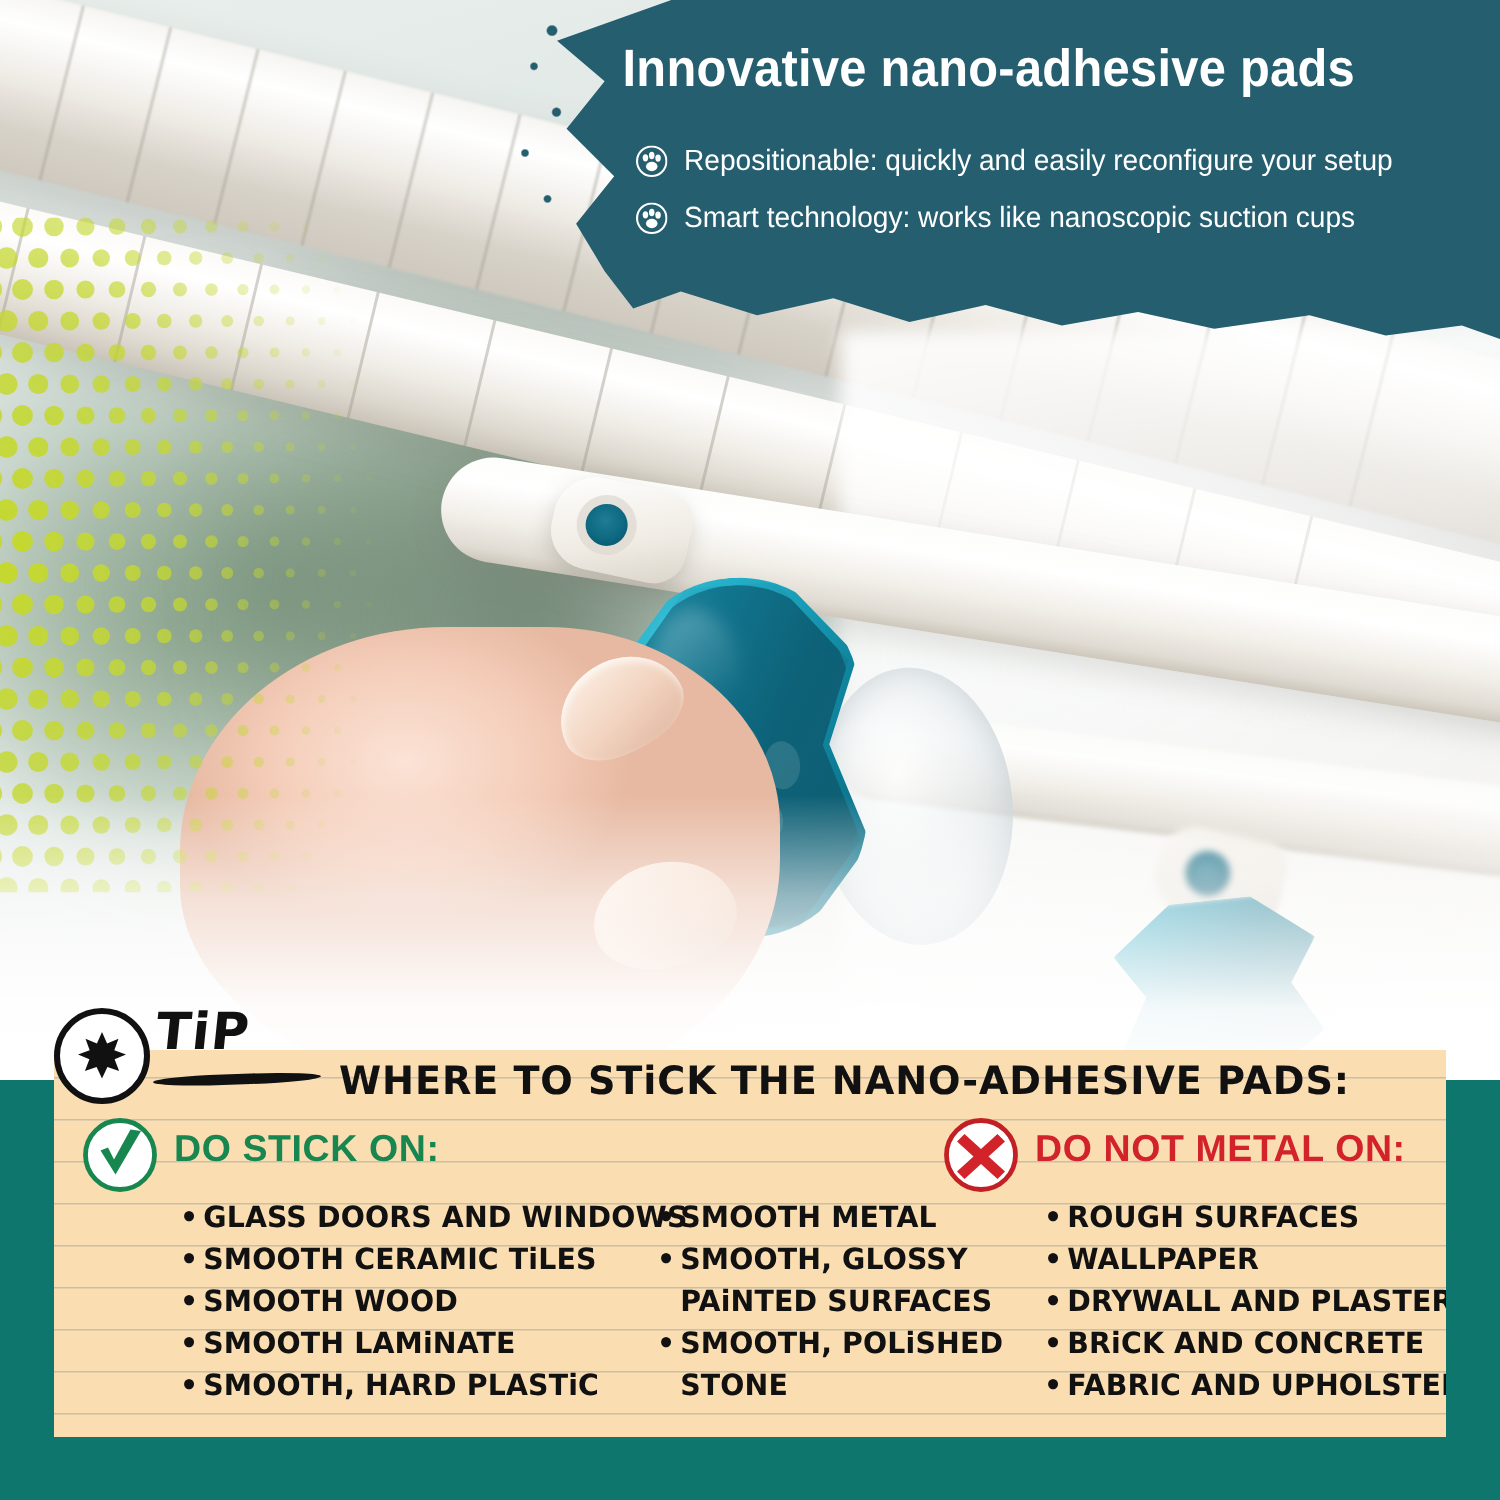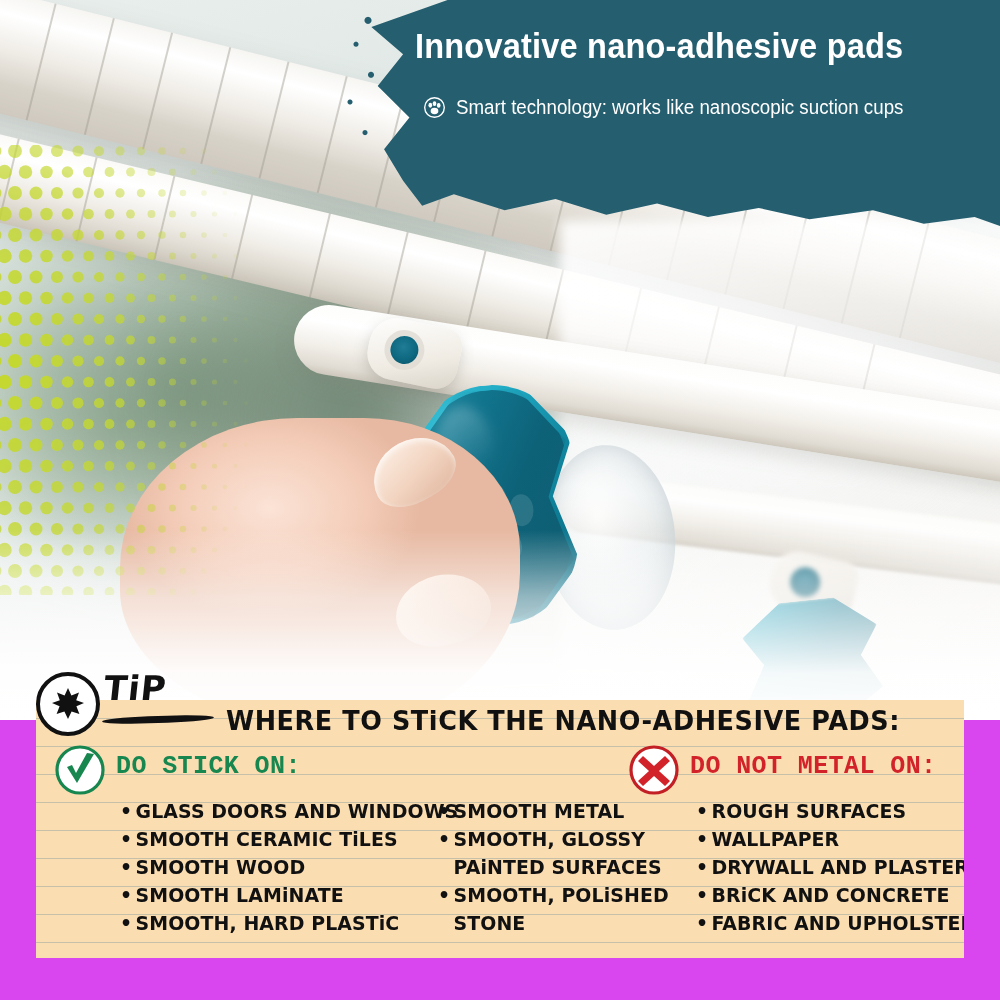--- a/index.html
+++ b/index.html
@@ -10,7 +10,7 @@
   }
   #infographic{
     position:relative;width:1000px;height:1000px;overflow:hidden;
-    background:#d946ef;
+    background:#0f766e;
   }
 
   

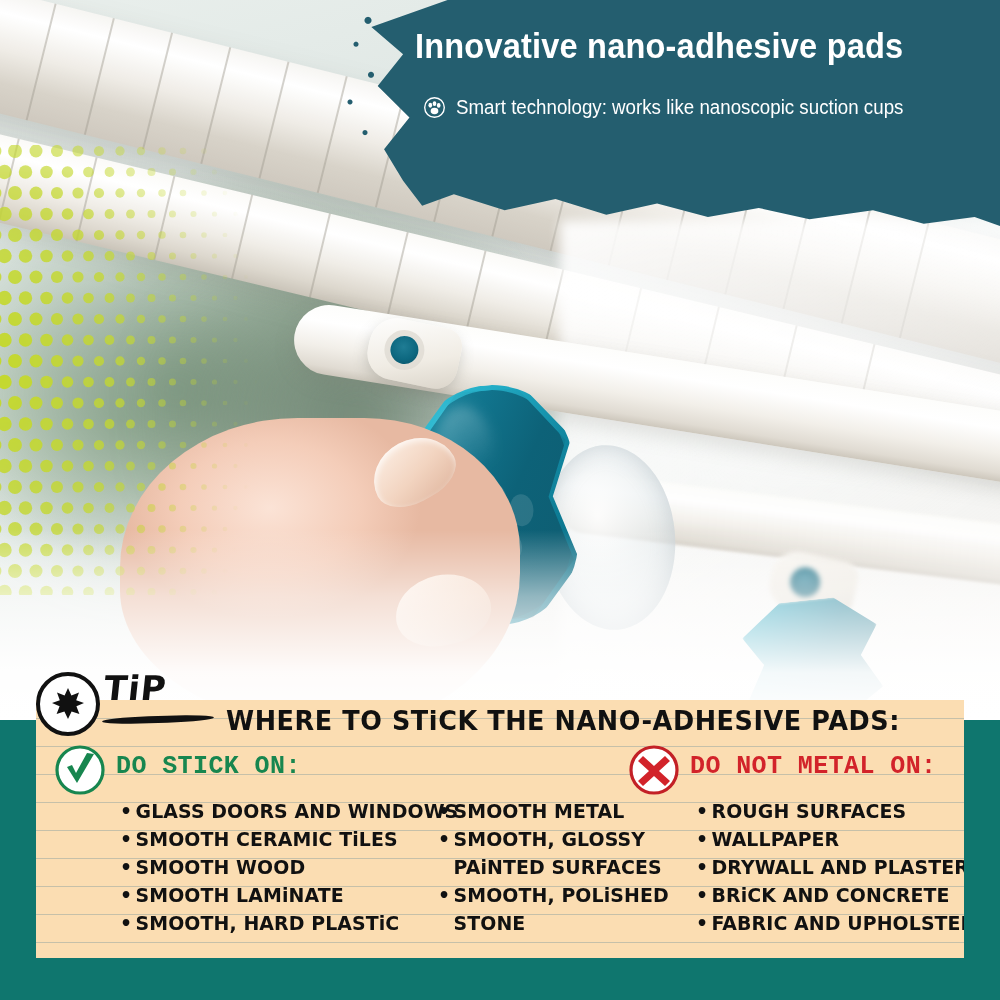--- a/index.html
+++ b/index.html
@@ -721,6 +721,16 @@
           <ellipse cx="16.8" cy="9.6" rx="2.1" ry="2.8" fill="#fff"></ellipse>
           <ellipse cx="12" cy="16" rx="4.4" ry="3.6" fill="#fff"></ellipse>
         </svg>
+        <span class="txt">Repositionable: quickly and easily reconfigure your setup</span>
+      </div>
+      <div class="band-li">
+        <svg class="paw" viewBox="0 0 24 24">
+          <circle cx="12" cy="12" r="11.2" fill="none" stroke="#ffffff" stroke-width="1.6"></circle>
+          <ellipse cx="7.2" cy="9.4" rx="2.1" ry="2.8" fill="#fff"></ellipse>
+          <ellipse cx="12" cy="7.6" rx="2.1" ry="2.8" fill="#fff"></ellipse>
+          <ellipse cx="16.8" cy="9.6" rx="2.1" ry="2.8" fill="#fff"></ellipse>
+          <ellipse cx="12" cy="16" rx="4.4" ry="3.6" fill="#fff"></ellipse>
+        </svg>
         <span class="txt">Smart technology: works like nanoscopic suction cups</span>
       </div>
     </div>

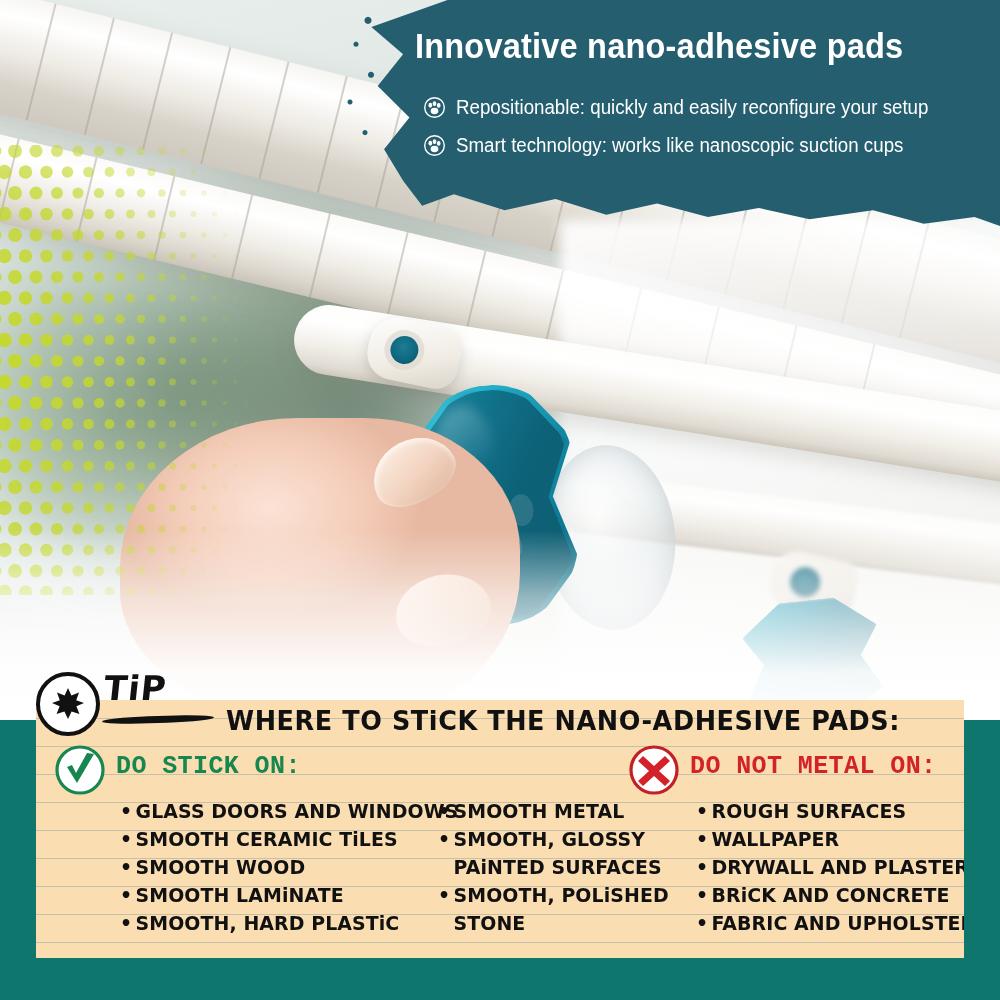--- a/index.html
+++ b/index.html
@@ -260,7 +260,7 @@
   .hdr-row{display:flex;align-items:flex-start;gap:10px;}
   .hdr-icon{width:52px;height:52px;flex:0 0 52px;margin-top:-4px;}
   .hdr-text{
-    font-family:Liberation Mono, monospace;
+    font-family:Liberation Sans, sans-serif;
     font-weight:700;font-size:25px;letter-spacing:.4px;white-space:nowrap;
     margin-top:4px;
   }

